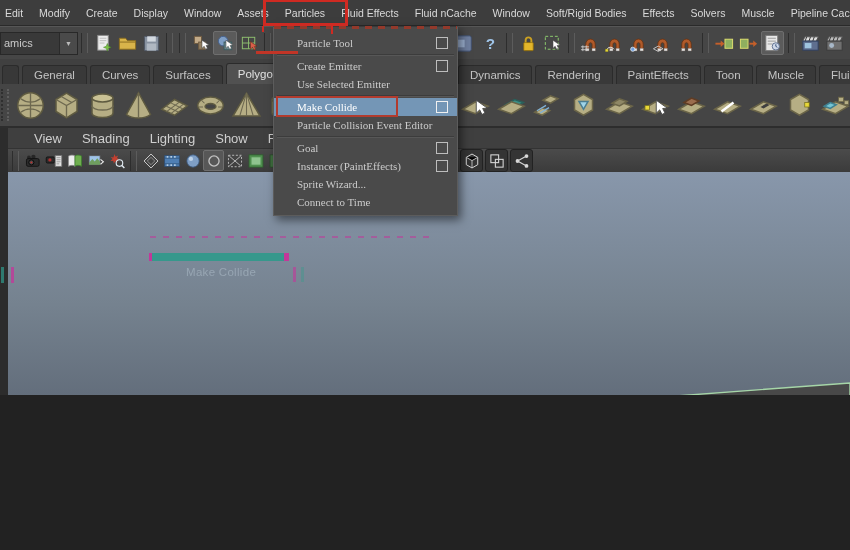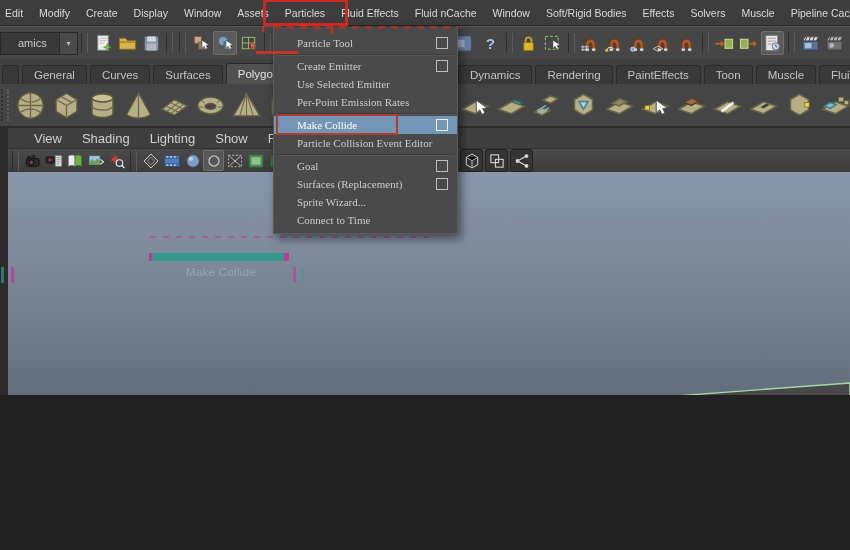--- a/index.html
+++ b/index.html
@@ -17,7 +17,7 @@
               border-bottom:1px solid #2e2e2e;border-top:1px solid #565656;display:flex;align-items:center;}
   .dropdown{width:76px;height:21px;margin-left:0;background:#393939;border:1px solid #282828;
             display:flex;align-items:center;font-size:11px;color:#c9c9c9;}
-  .dd-label{flex:1;padding-left:17px;overflow:hidden;}
+  .dd-label{flex:1;padding-left:3px;overflow:hidden;}
   .dd-arrow{width:17px;align-self:stretch;background:#4a4a4a;border-left:1px solid #2a2a2a;
             display:grid;place-items:center;font-size:7px;color:#bbb;}
   .vsep{width:5px;height:20px;border-left:1px solid #2d2d2d;border-right:1px solid #5c5c5c;margin:0 3px;}

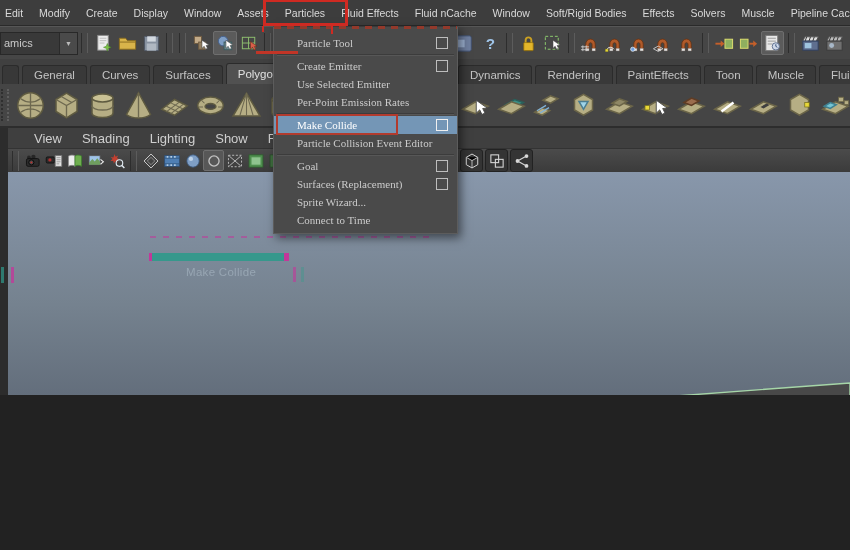--- a/index.html
+++ b/index.html
@@ -577,9 +577,6 @@
     <div class="pm-item">
       <span>Use Selected Emitter</span>
     </div>
-    <div class="pm-item">
-      <span>Per-Point Emission Rates</span>
-    </div>
     <div class="pm-sep"></div>
     <div class="pm-item hl" style="background: rgb(116, 150, 182);">
       <span>Make Collide</span>

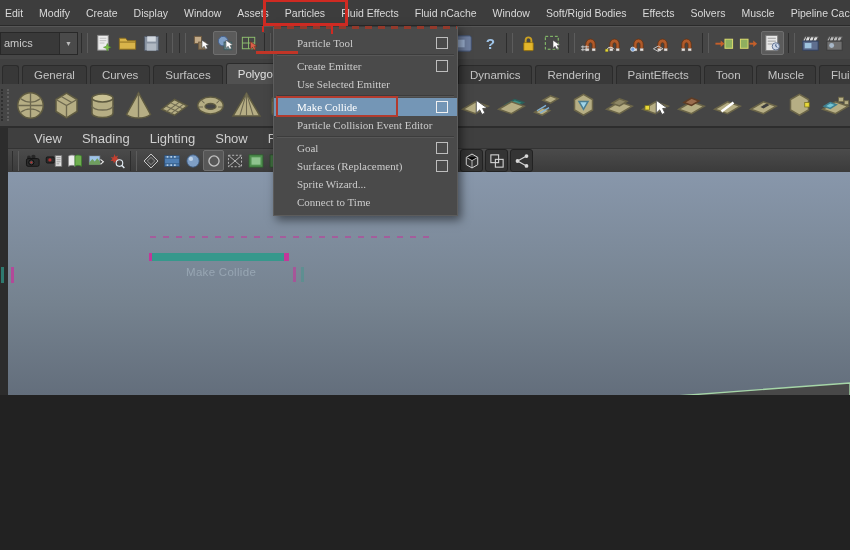--- a/index.html
+++ b/index.html
@@ -592,7 +592,7 @@
       <span class="obox"></span>
     </div>
     <div class="pm-item">
-      <span>Surfaces (Replacement)</span>
+      <span>Instancer (PaintEffects)</span>
       <span class="obox"></span>
     </div>
     <div class="pm-item">

